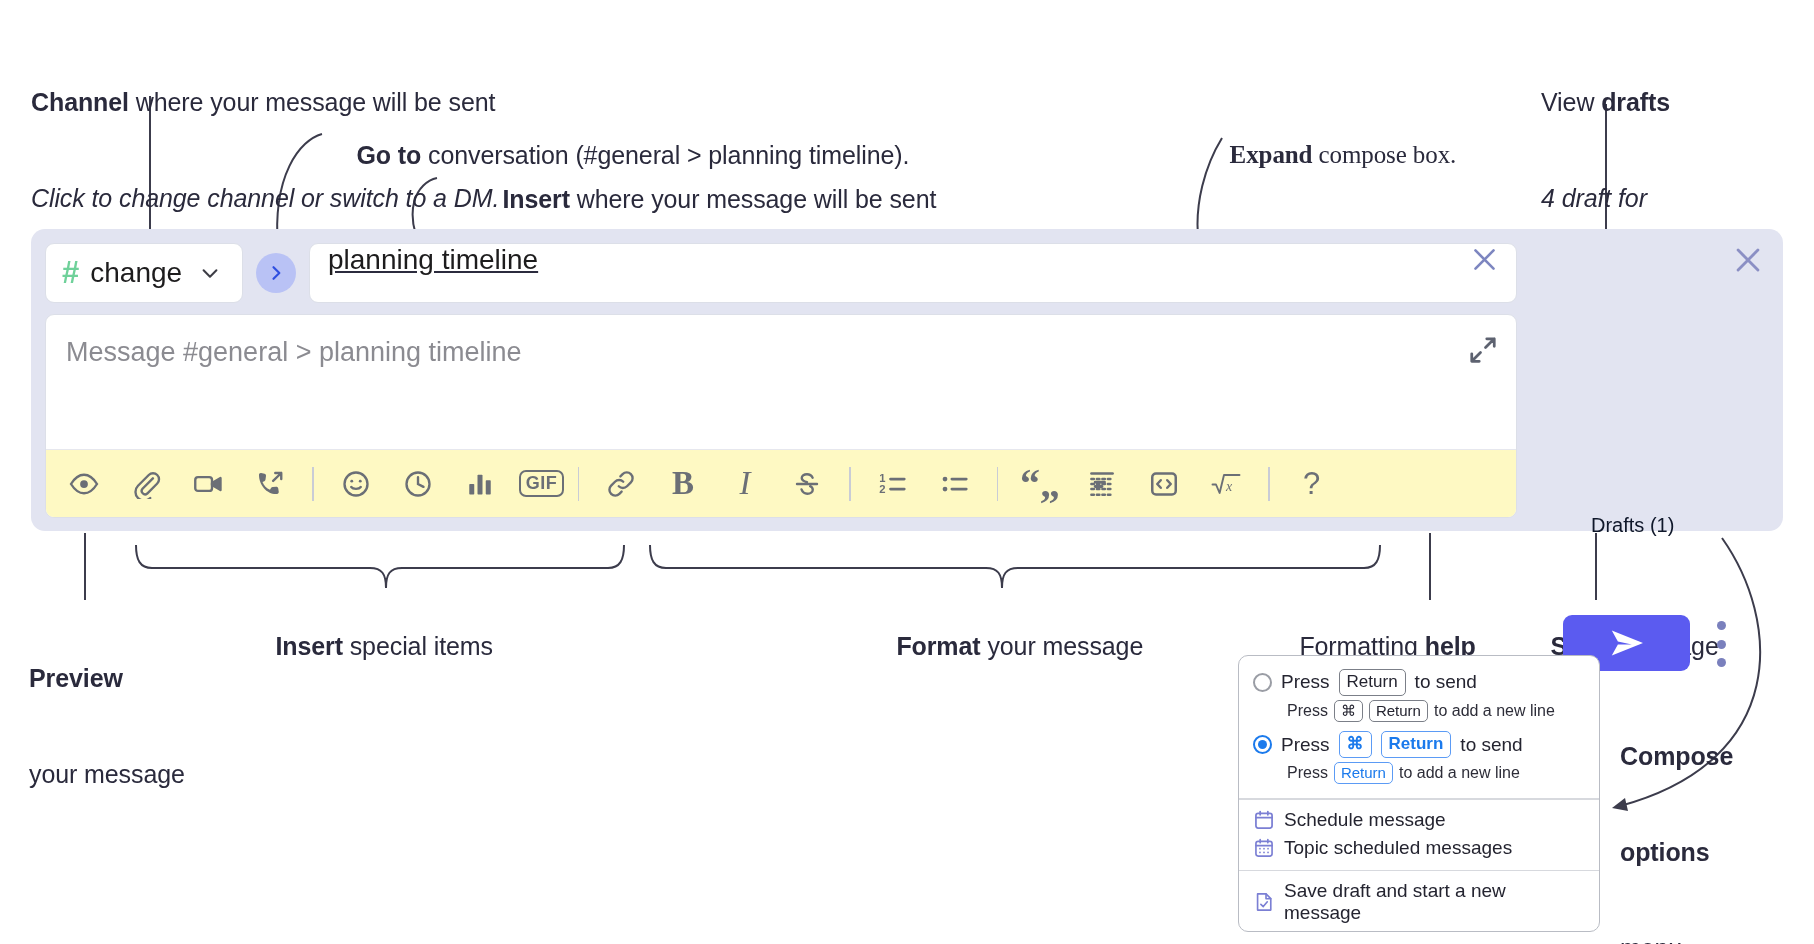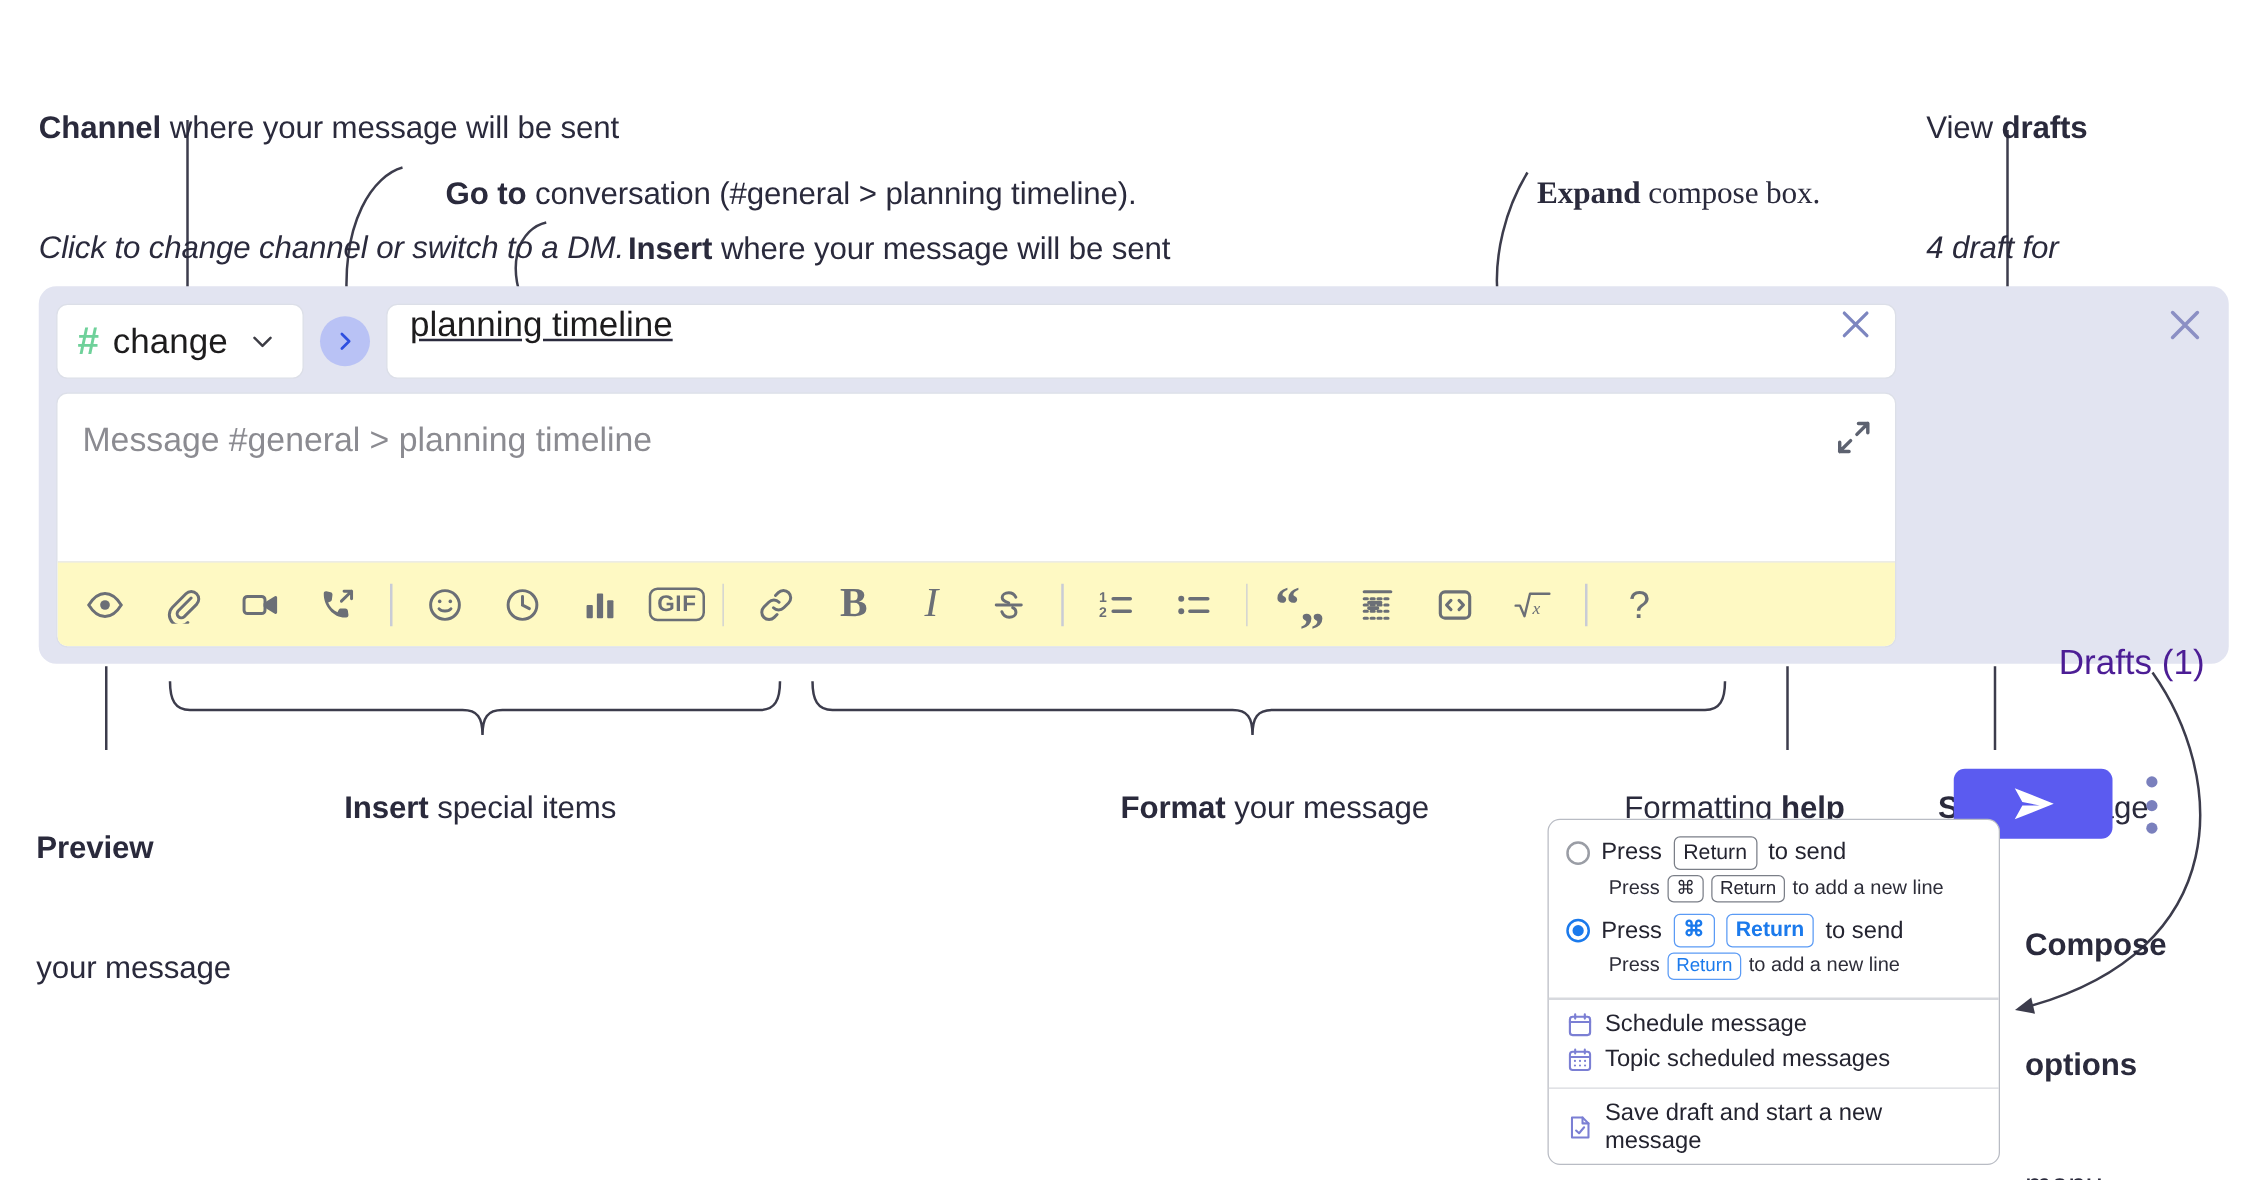--- a/index.html
+++ b/index.html
@@ -175,9 +175,9 @@
   
   .drafts-label {
     position: absolute;
-    left: 1616px; top: 285px;
-    font-size: 28px;
-    color: #4c1d95;
+    left: 1560px; top: 285px;
+    font-size: 20px;
+    color: #0f172a;
     cursor: pointer;
   }
   .send-btn {

